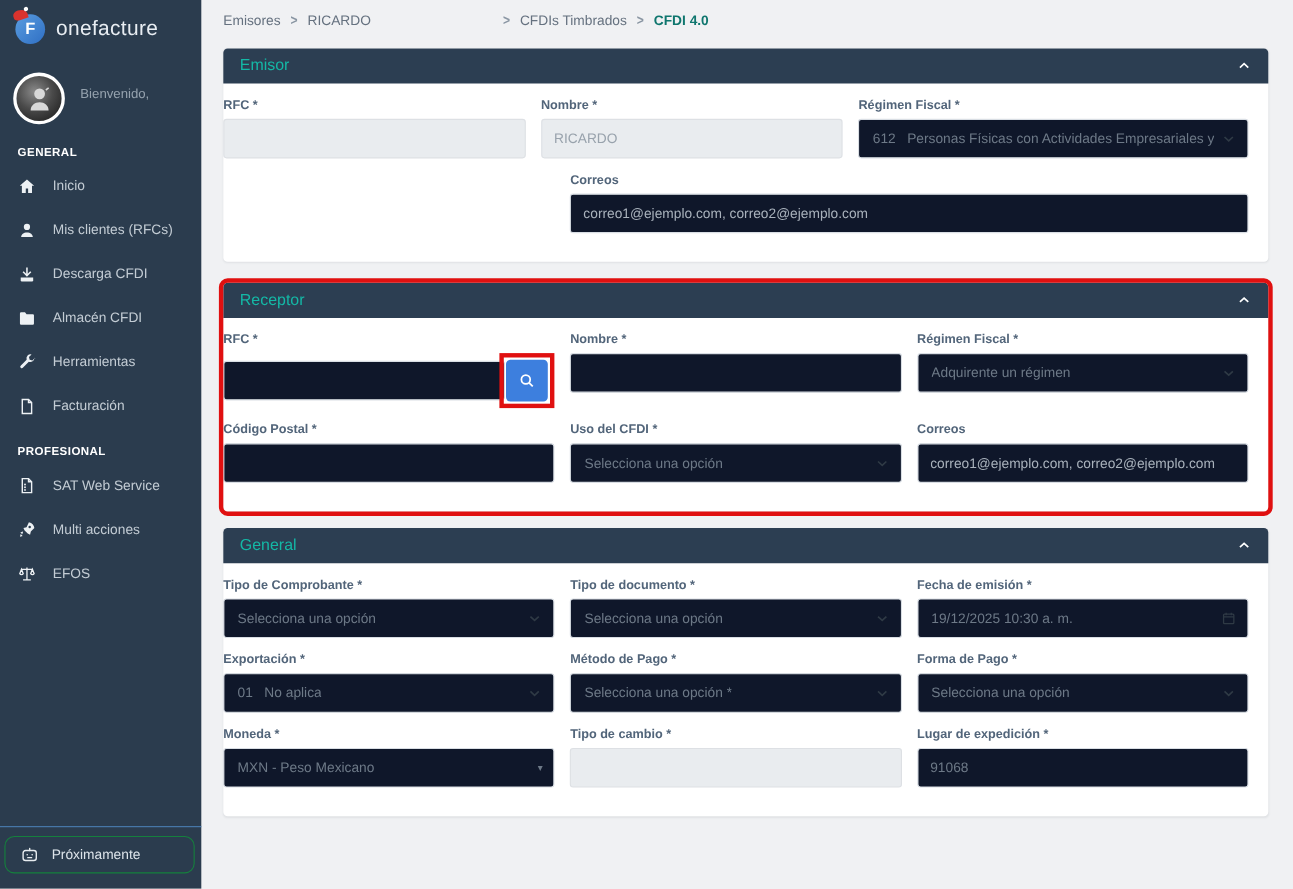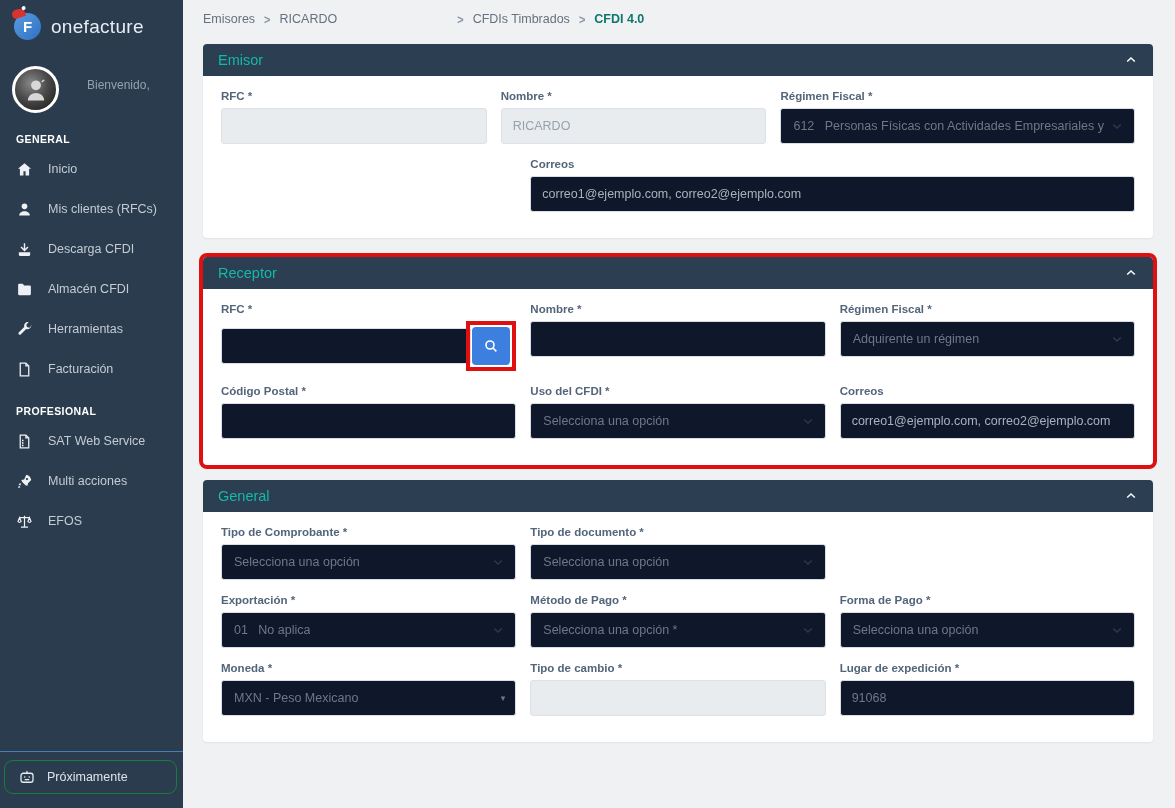--- a/index.html
+++ b/index.html
@@ -17,7 +17,7 @@
   .santa-hat:after { content:""; position:absolute; right:-2px; top:-1px; width:4px; height:4px; background:#fff; border-radius:50%; }
   .brand-name { color:#e8edf2; font-size:19px; letter-spacing:.3px; }
 
-  .profile { display:flex; gap:28px; padding:16px 12px 4px 12px; }
+  .profile { display:flex; gap:14px; padding:16px 12px 4px 12px; }
   .avatar { width:47px; height:47px; border-radius:50%; border:3px solid #fff;
     background:radial-gradient(circle at 40% 35%, #8a8a8a 0%, #4a4a4a 45%, #161616 100%);
     display:flex; align-items:center; justify-content:center; overflow:hidden; }

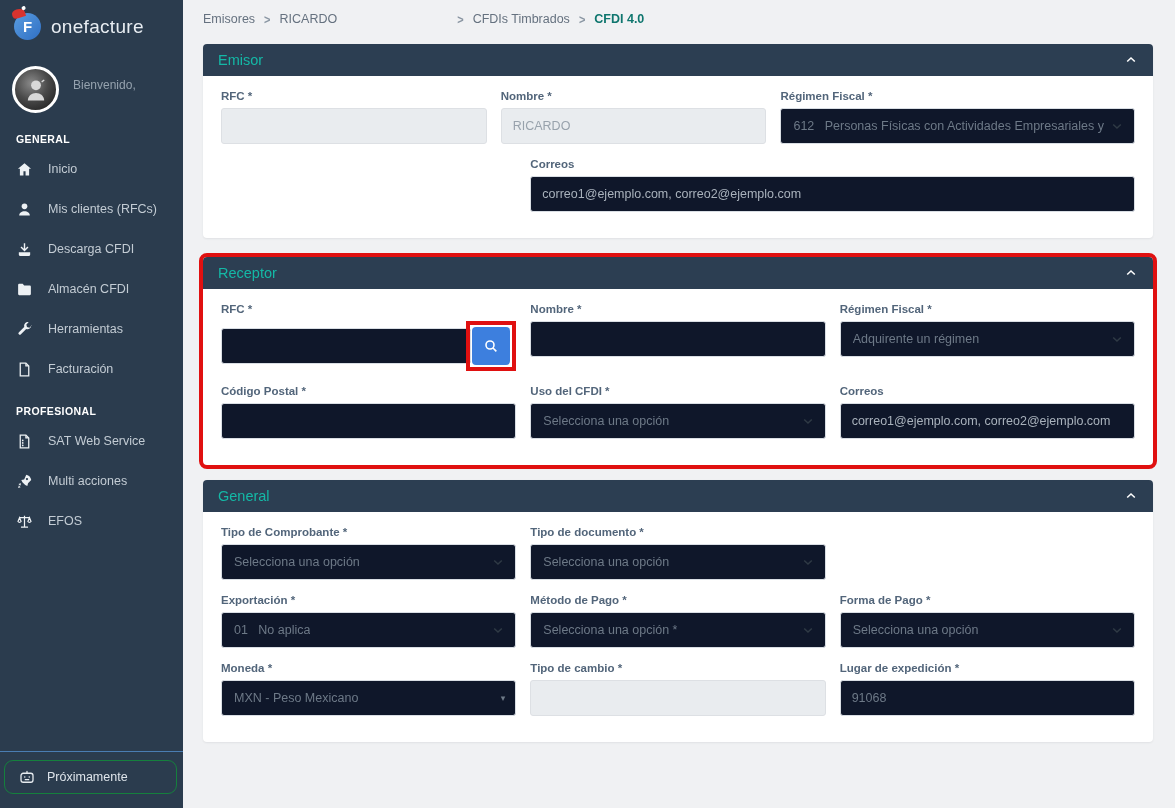--- a/index.html
+++ b/index.html
@@ -48,7 +48,7 @@
   .panel-title { font-size:14.5px; }
   .collapse-toggle { background:none; border:none; color:#fff; display:flex; align-items:center; cursor:pointer; }
   .collapse-toggle svg { width:14px; height:14px; }
-  .panel-body { padding:0 18px 26px 18px; }
+  .panel-body { padding:0 18px 26px 0; }
   .frow { display:grid; grid-template-columns:repeat(3,1fr); column-gap:14px; }
   .field label { display:block; margin:14px 0 6px 0; font-size:11.5px; font-weight:bold; color:#52657a; }
   .span23 { grid-column:2 / 4; }

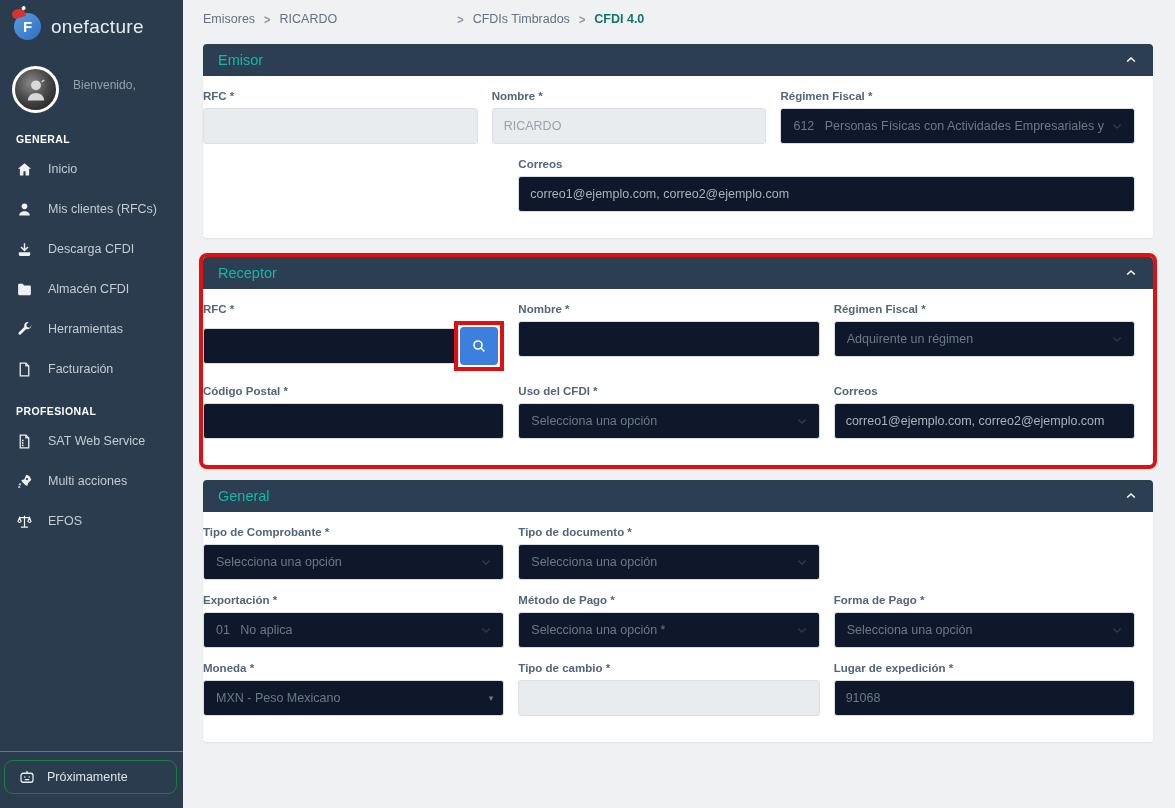--- a/index.html
+++ b/index.html
@@ -321,6 +321,16 @@
               </svg>
           </div>
         </div>
+        <div class="field">
+          <label>Fecha de emisión *</label>
+          <div class="control datebox">
+            <span class="val">19/12/2025 10:30 a. m.</span>
+            <svg viewBox="0 0 24 24" fill="none" stroke="currentColor" stroke-width="2">
+                <rect x="4" y="5.5" width="16" height="15" rx="1.5"></rect>
+                <path d="M8 3.5v4M16 3.5v4M4 10h16"></path>
+              </svg>
+          </div>
+        </div>
       </div>
       <div class="frow">
         <div class="field">

